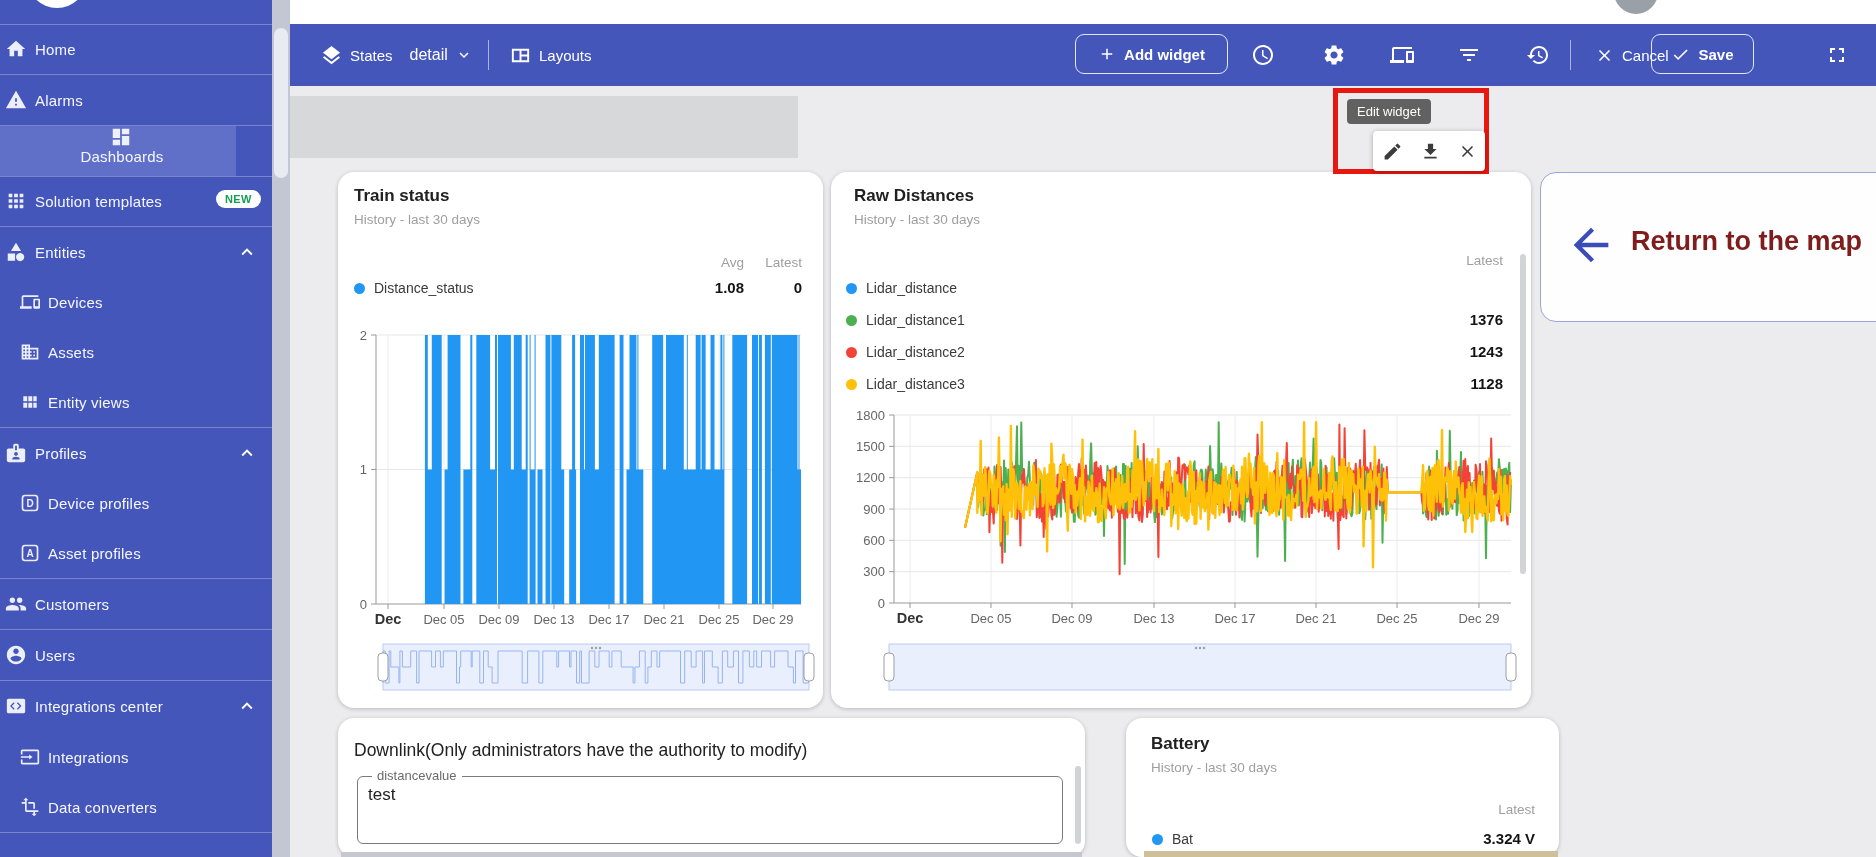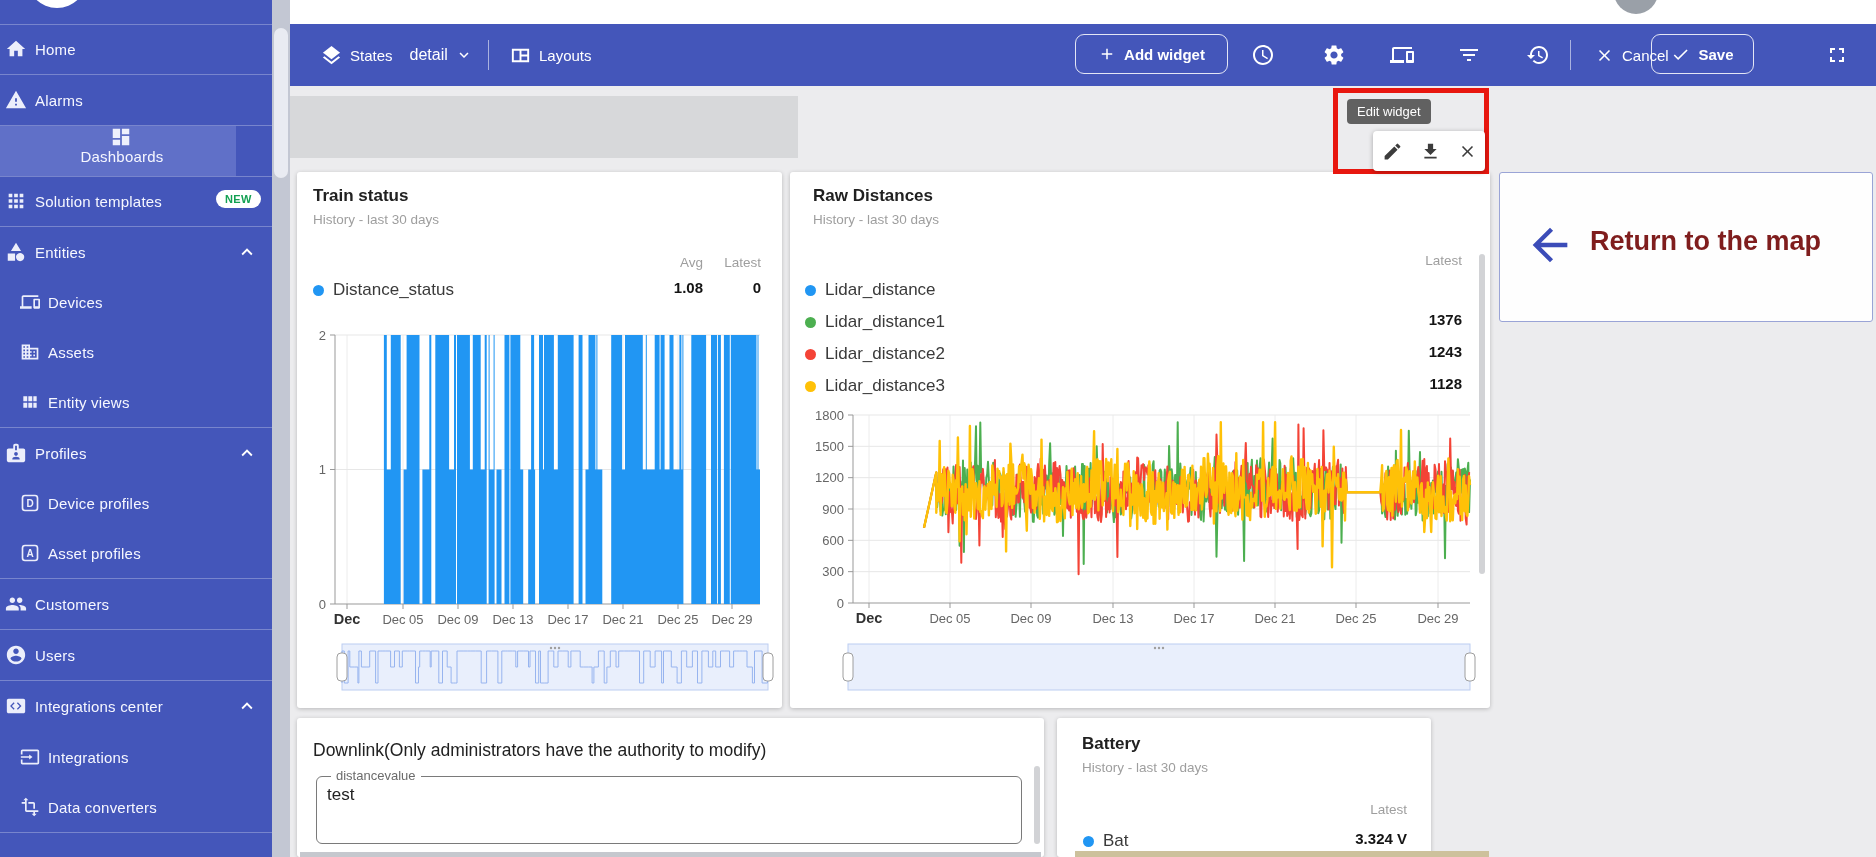--- a/index.html
+++ b/index.html
@@ -37,7 +37,7 @@
   
   #dash{position:absolute;left:290px;top:86px;width:1586px;height:771px;}
   #gray-block{position:absolute;left:0;top:10px;width:508px;height:62px;background:#d7d8da;}
-  .card{position:absolute;background:#fff;border-radius:3px;box-shadow:0 1px 4px rgba(0,0,0,.22);}
+  .card{position:absolute;background:#fff;border-radius:16px;box-shadow:0 1px 4px rgba(0,0,0,.22);margin-left:41px;}
   .w-title{position:absolute;left:16px;top:14px;font-size:17px;font-weight:700;color:#212121;}
   .w-sub{position:absolute;left:16px;top:40px;font-size:13.5px;color:#9e9e9e;}
   .lg-head{position:absolute;font-size:13.5px;color:#9e9e9e;}

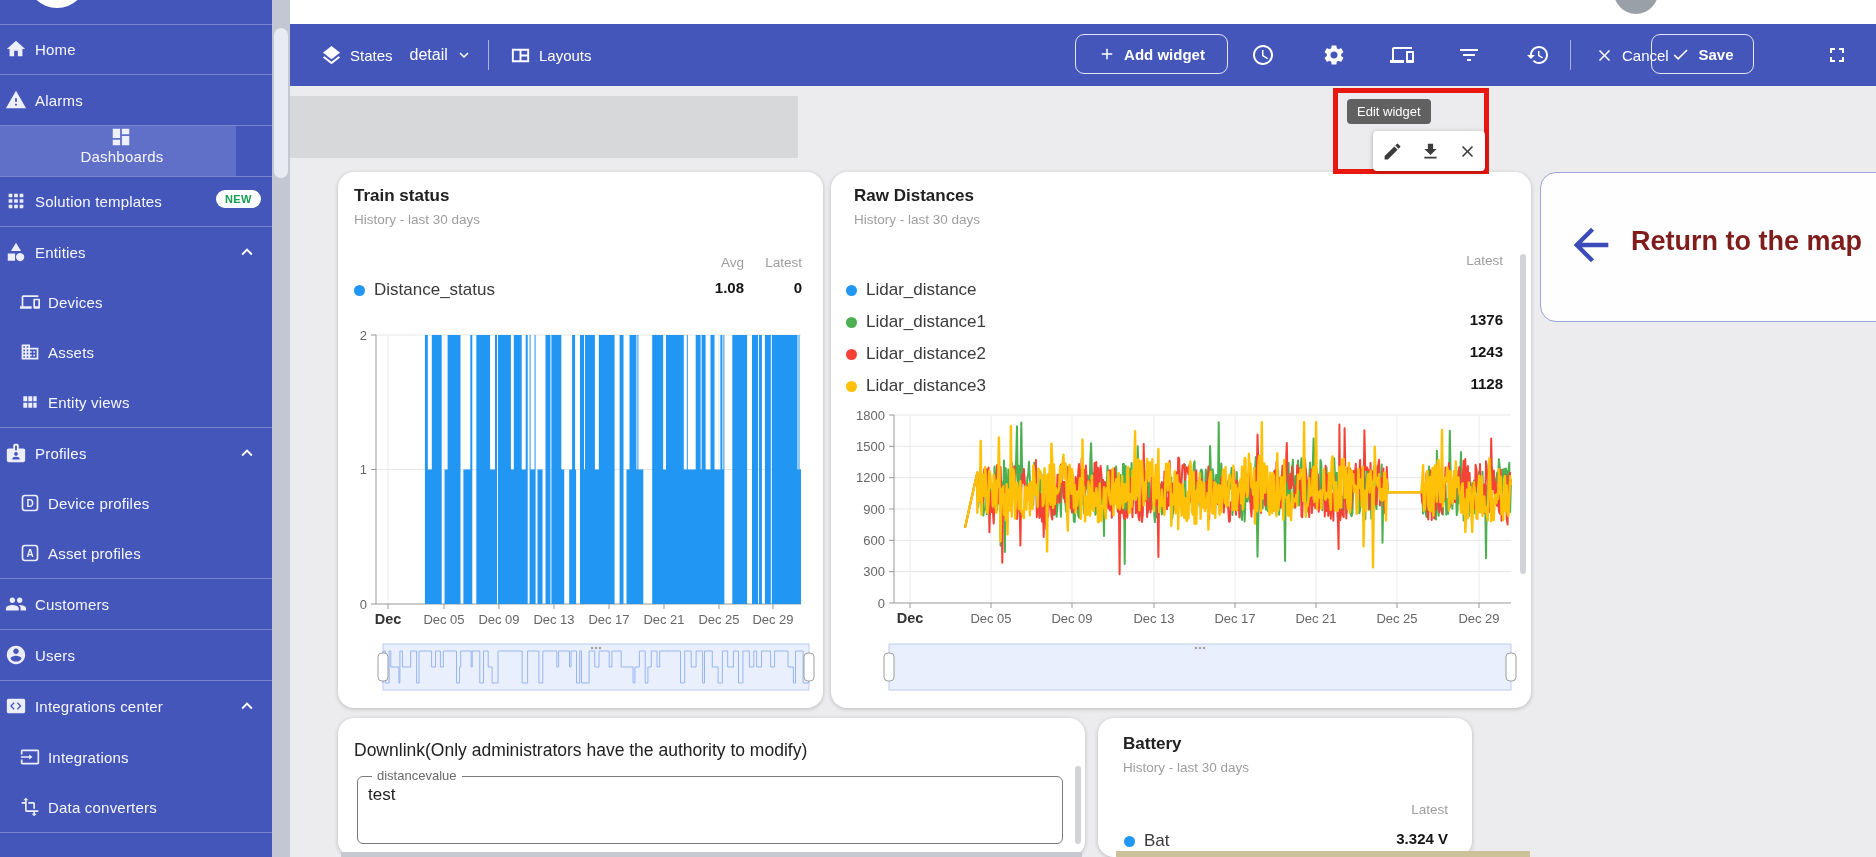--- a/index.html
+++ b/index.html
@@ -43,7 +43,7 @@
   .lg-head{position:absolute;font-size:13.5px;color:#9e9e9e;}
   .lg-row{position:absolute;display:flex;align-items:center;cursor:pointer;}
   .lg-dot{width:11px;height:11px;border-radius:50%;flex:none;}
-  .lg-name{margin-left:9px;font-size:17px;color:#3a3a3a;}
+  .lg-name{margin-left:9px;font-size:14px;color:#3a3a3a;}
   .lg-val{position:absolute;font-size:15px;font-weight:700;color:#141414;text-align:right;}
   .wscroll{position:absolute;width:6px;background:#d2d3d6;border-radius:3px;}
 

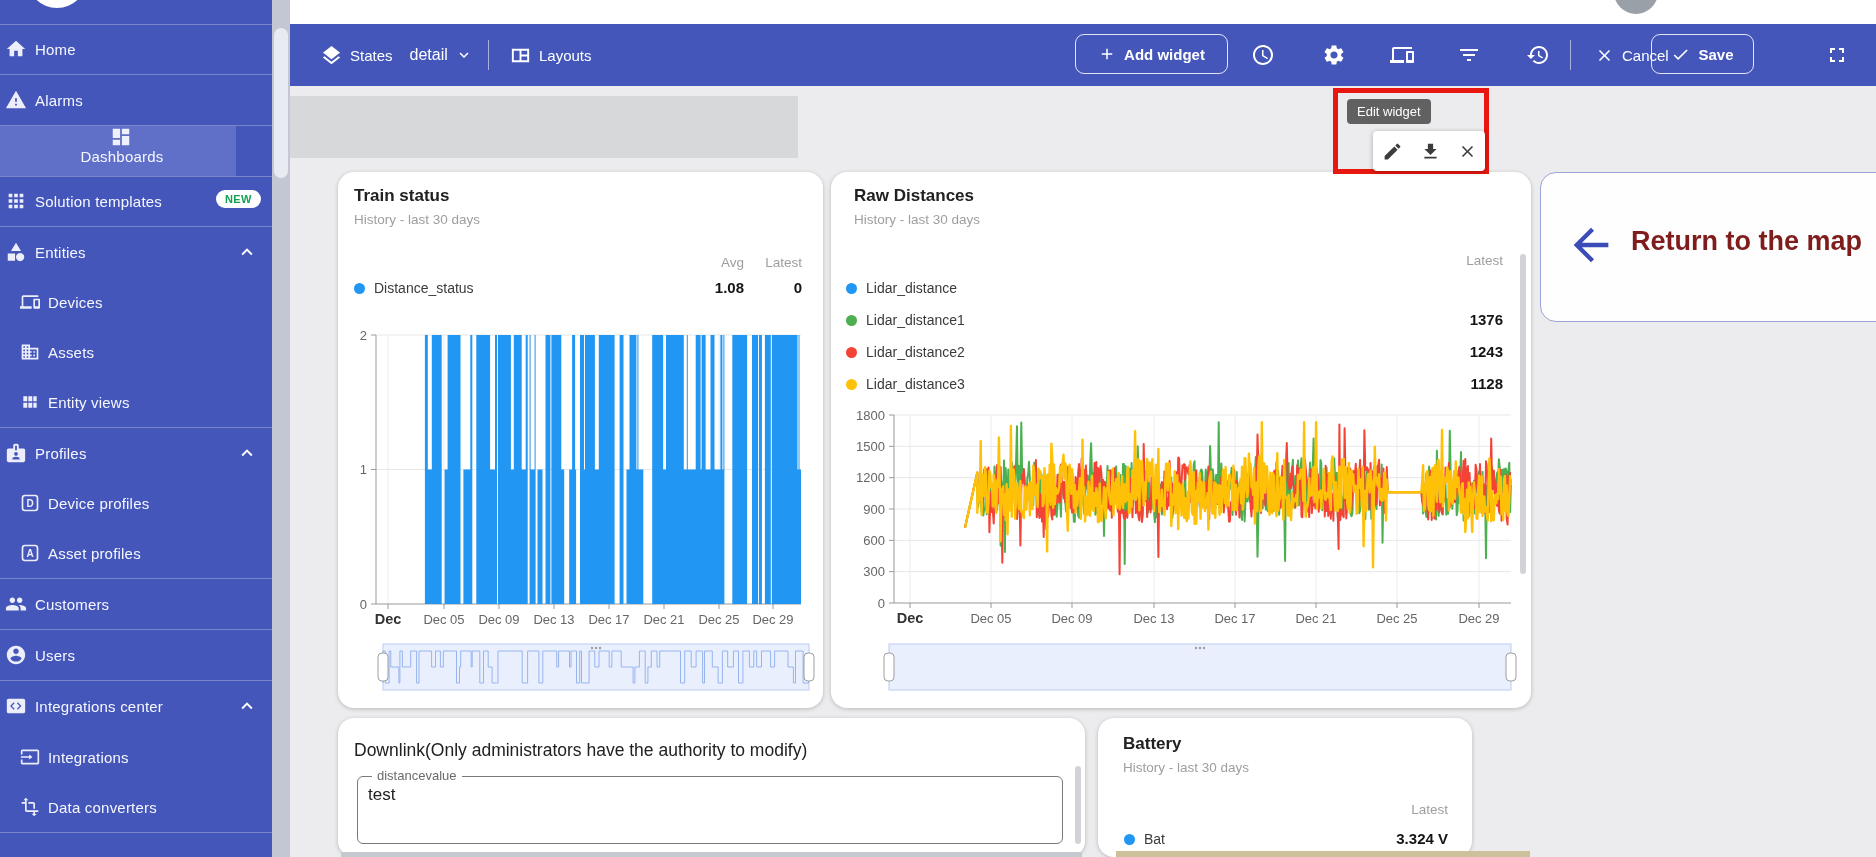--- a/index.html
+++ b/index.html
@@ -485,7 +485,7 @@
       <div id="dl-strip"></div>
     </div>
 
-    <div class="card" style="left:767px;top:632px;width:374px;height:139px">
+    <div class="card" style="left:795px;top:632px;width:433px;height:139px">
       <div class="w-title" style="left:25px;top:16px">Battery</div>
       <div class="w-sub" style="left:25px;top:42px">History - last 30 days</div>
       <div class="lg-head" style="right:24px;top:84px">Latest</div>

